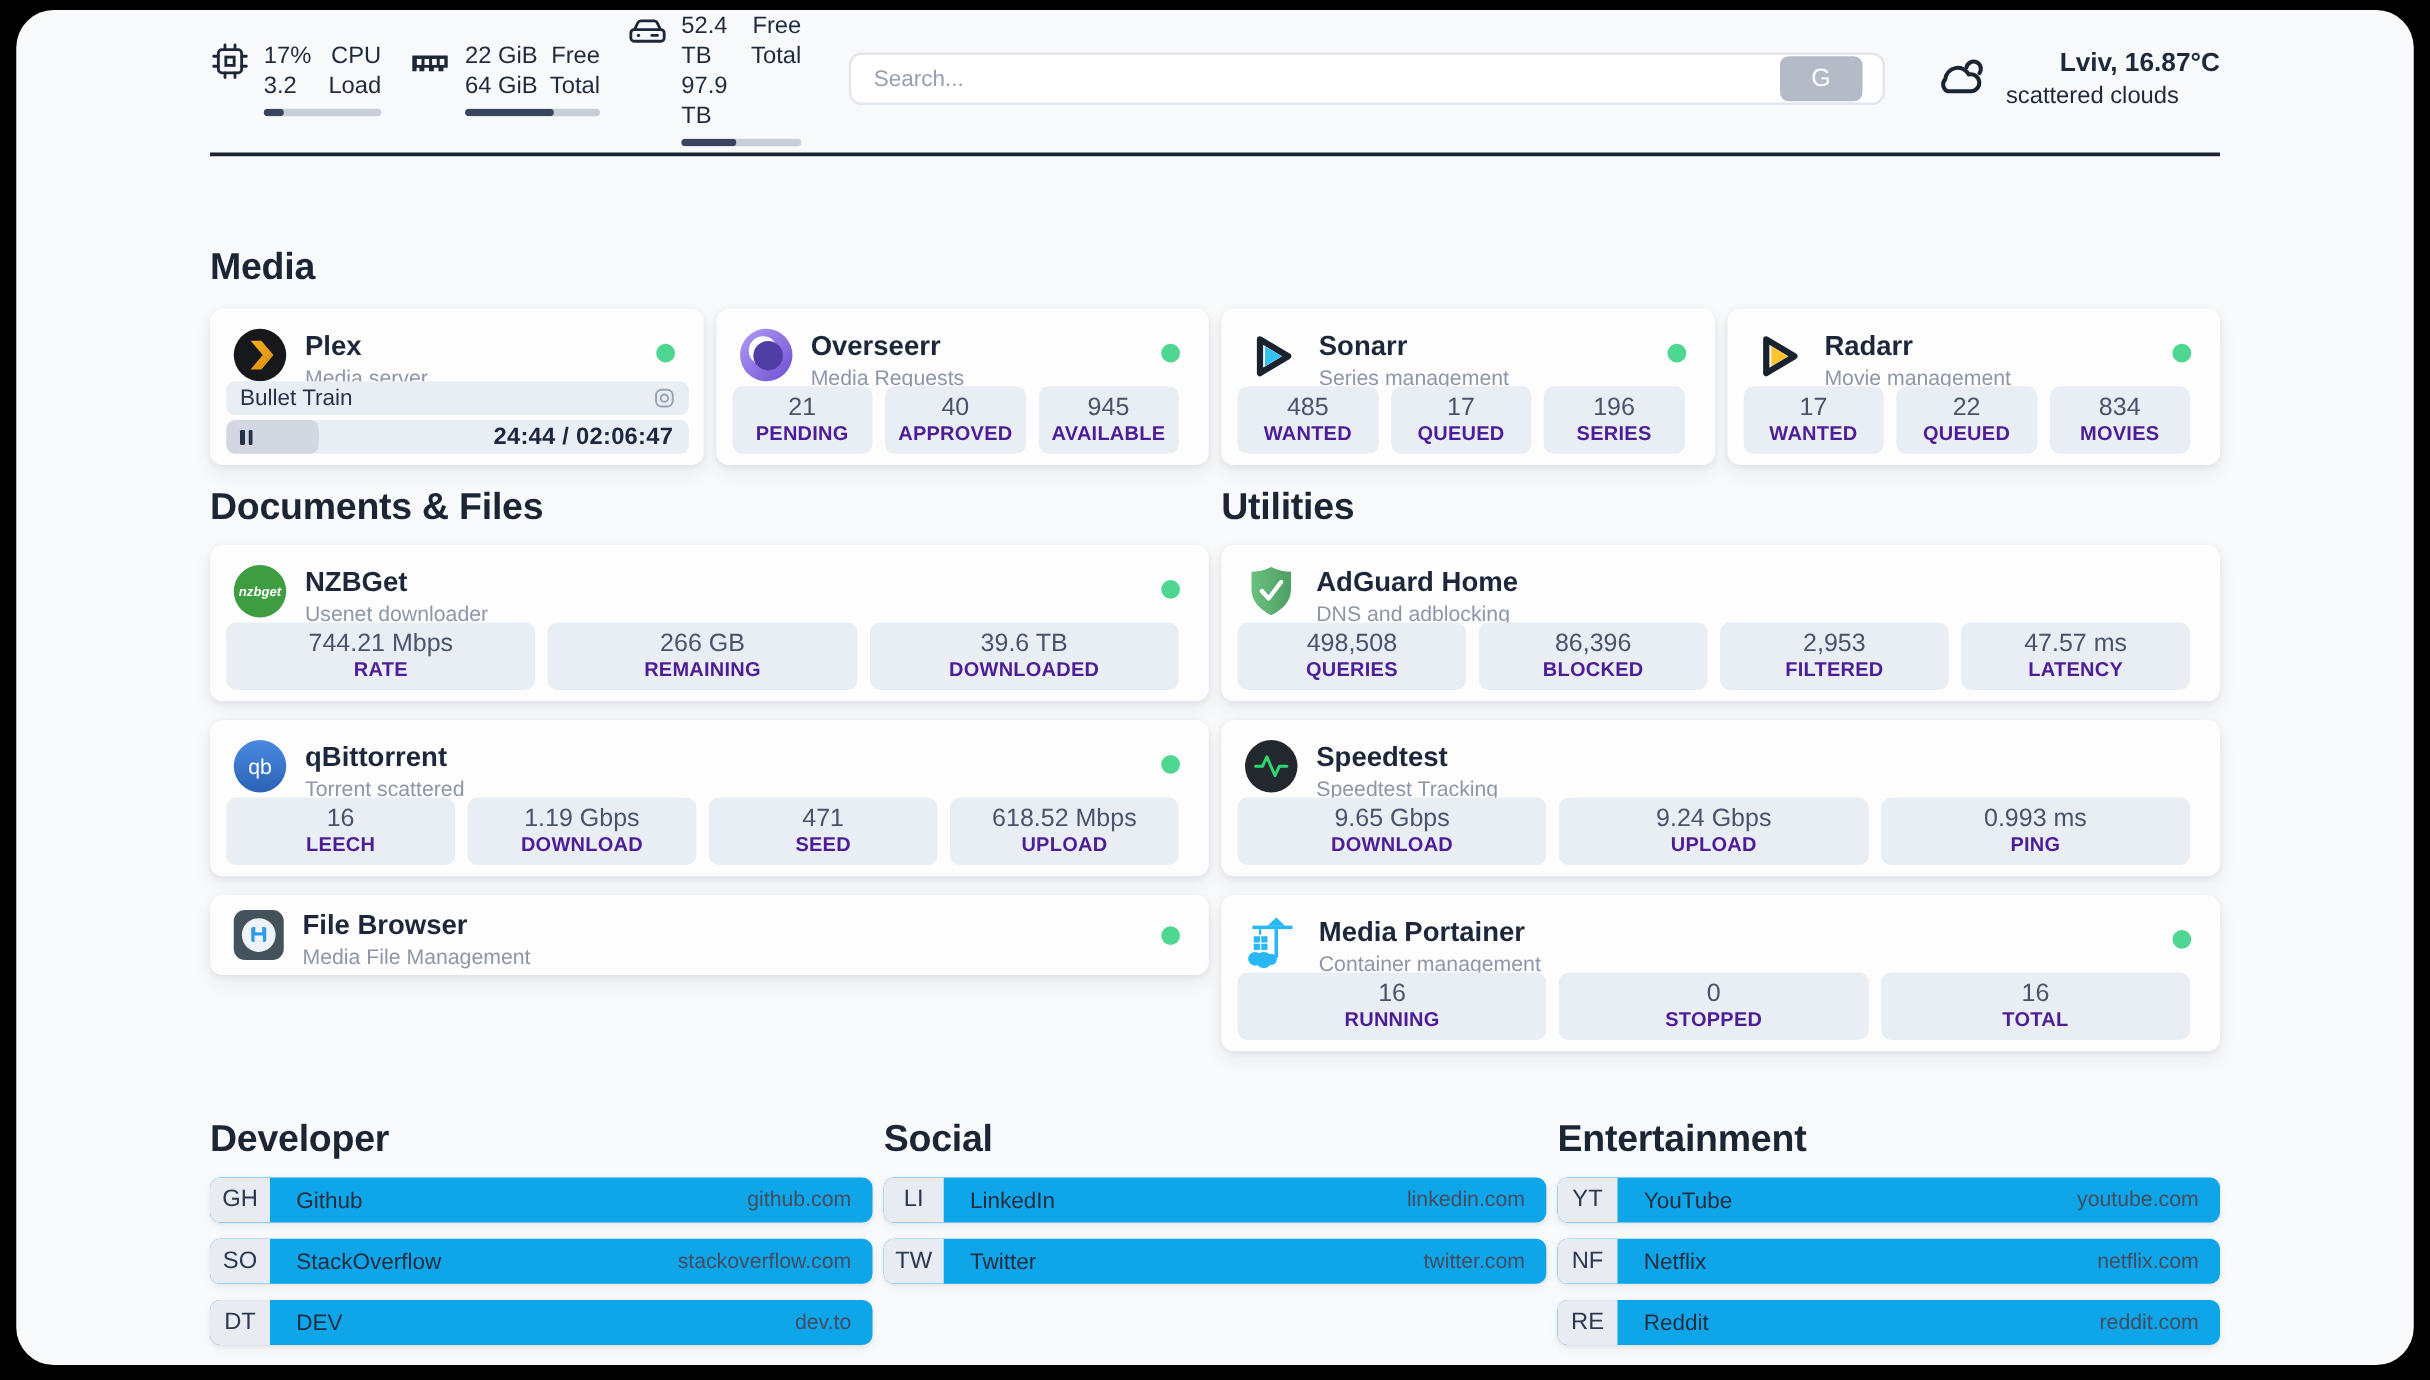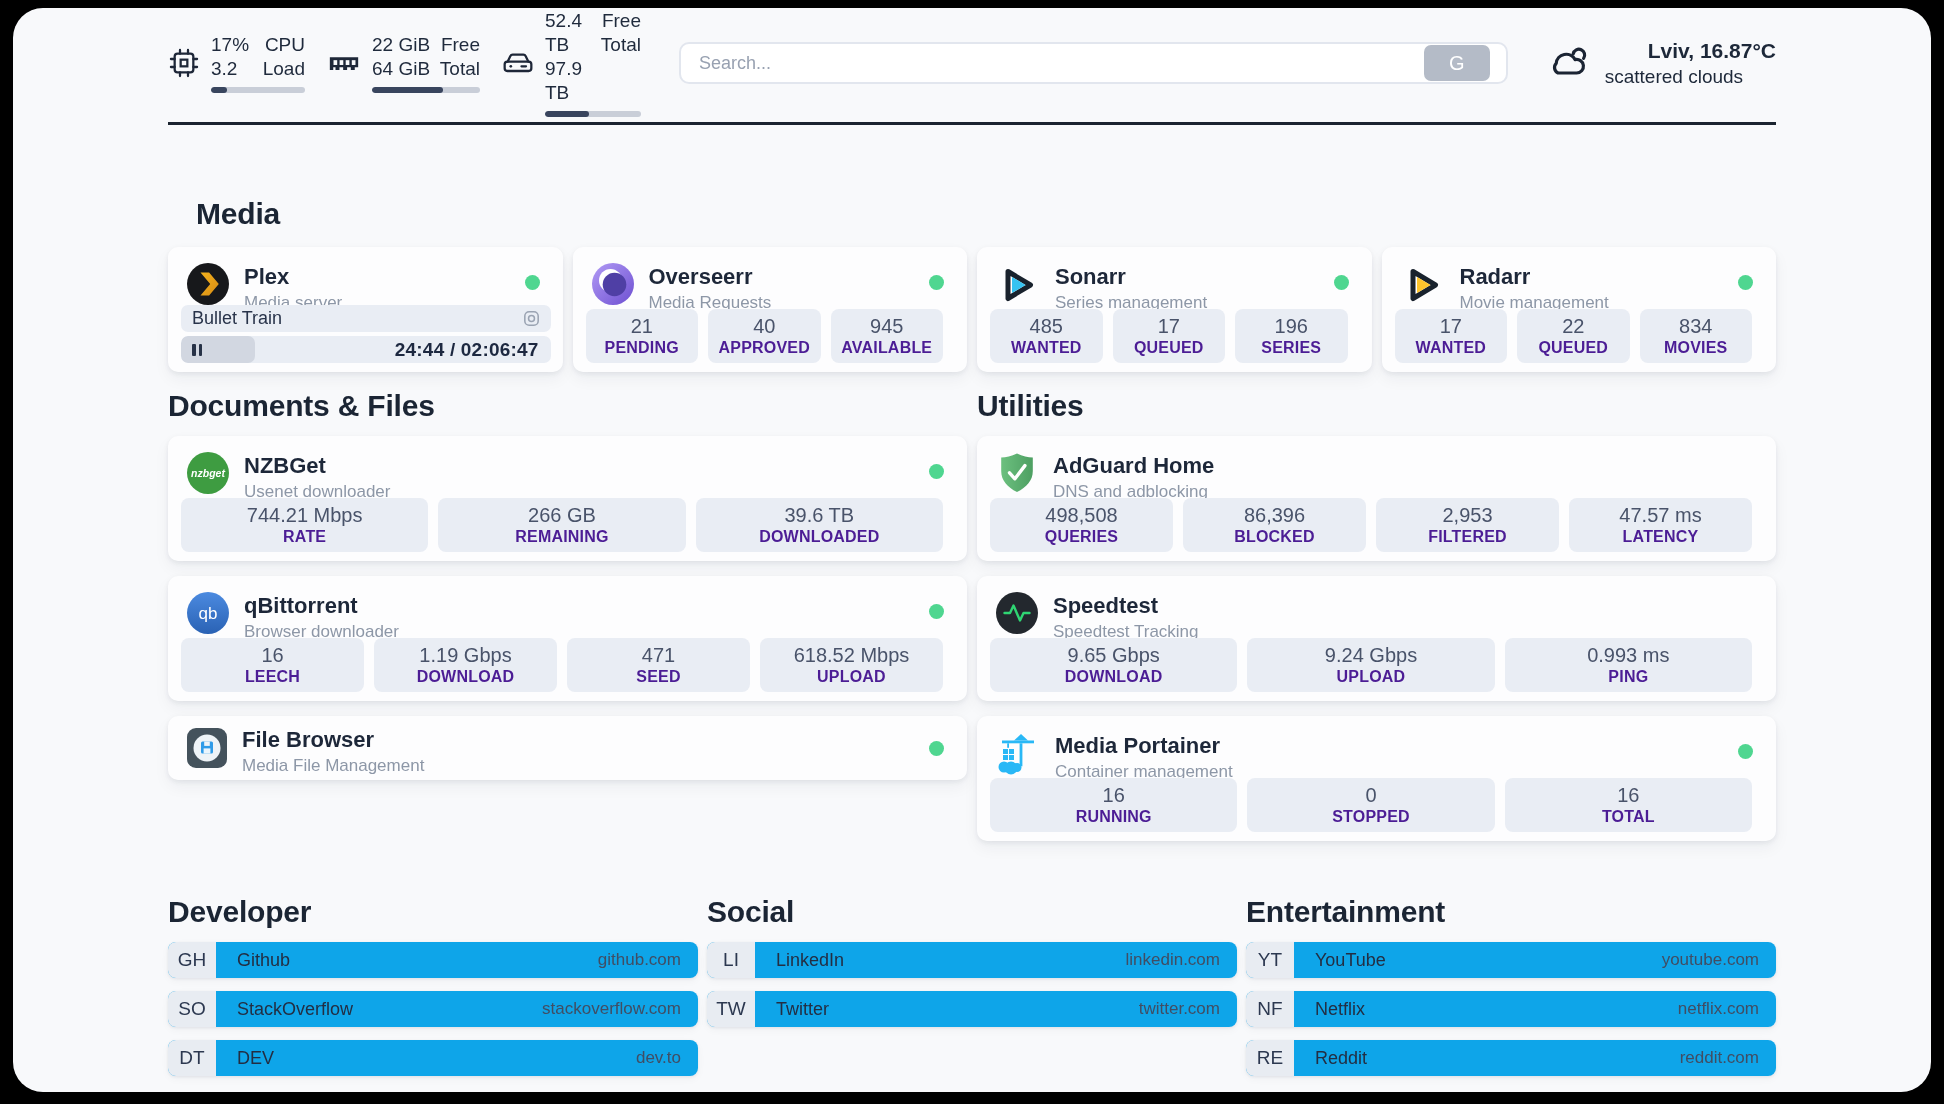--- a/index.html
+++ b/index.html
@@ -18,7 +18,7 @@
 
   
   .topbar { display:flex; align-items:center; margin-top:26px; height:58px; }
-  .res { display:flex; align-items:center; margin-right:22px; }
+  .res { display:flex; align-items:flex-start; margin-right:22px; }
   .res-icon { margin-right:11px; display:flex; align-items:center; }
   .res-body { display:flex; flex-direction:column; }
   .res-body.r0 { width:94px; } .res-body.r1 { width:108px; } .res-body.r2 { width:96px; }

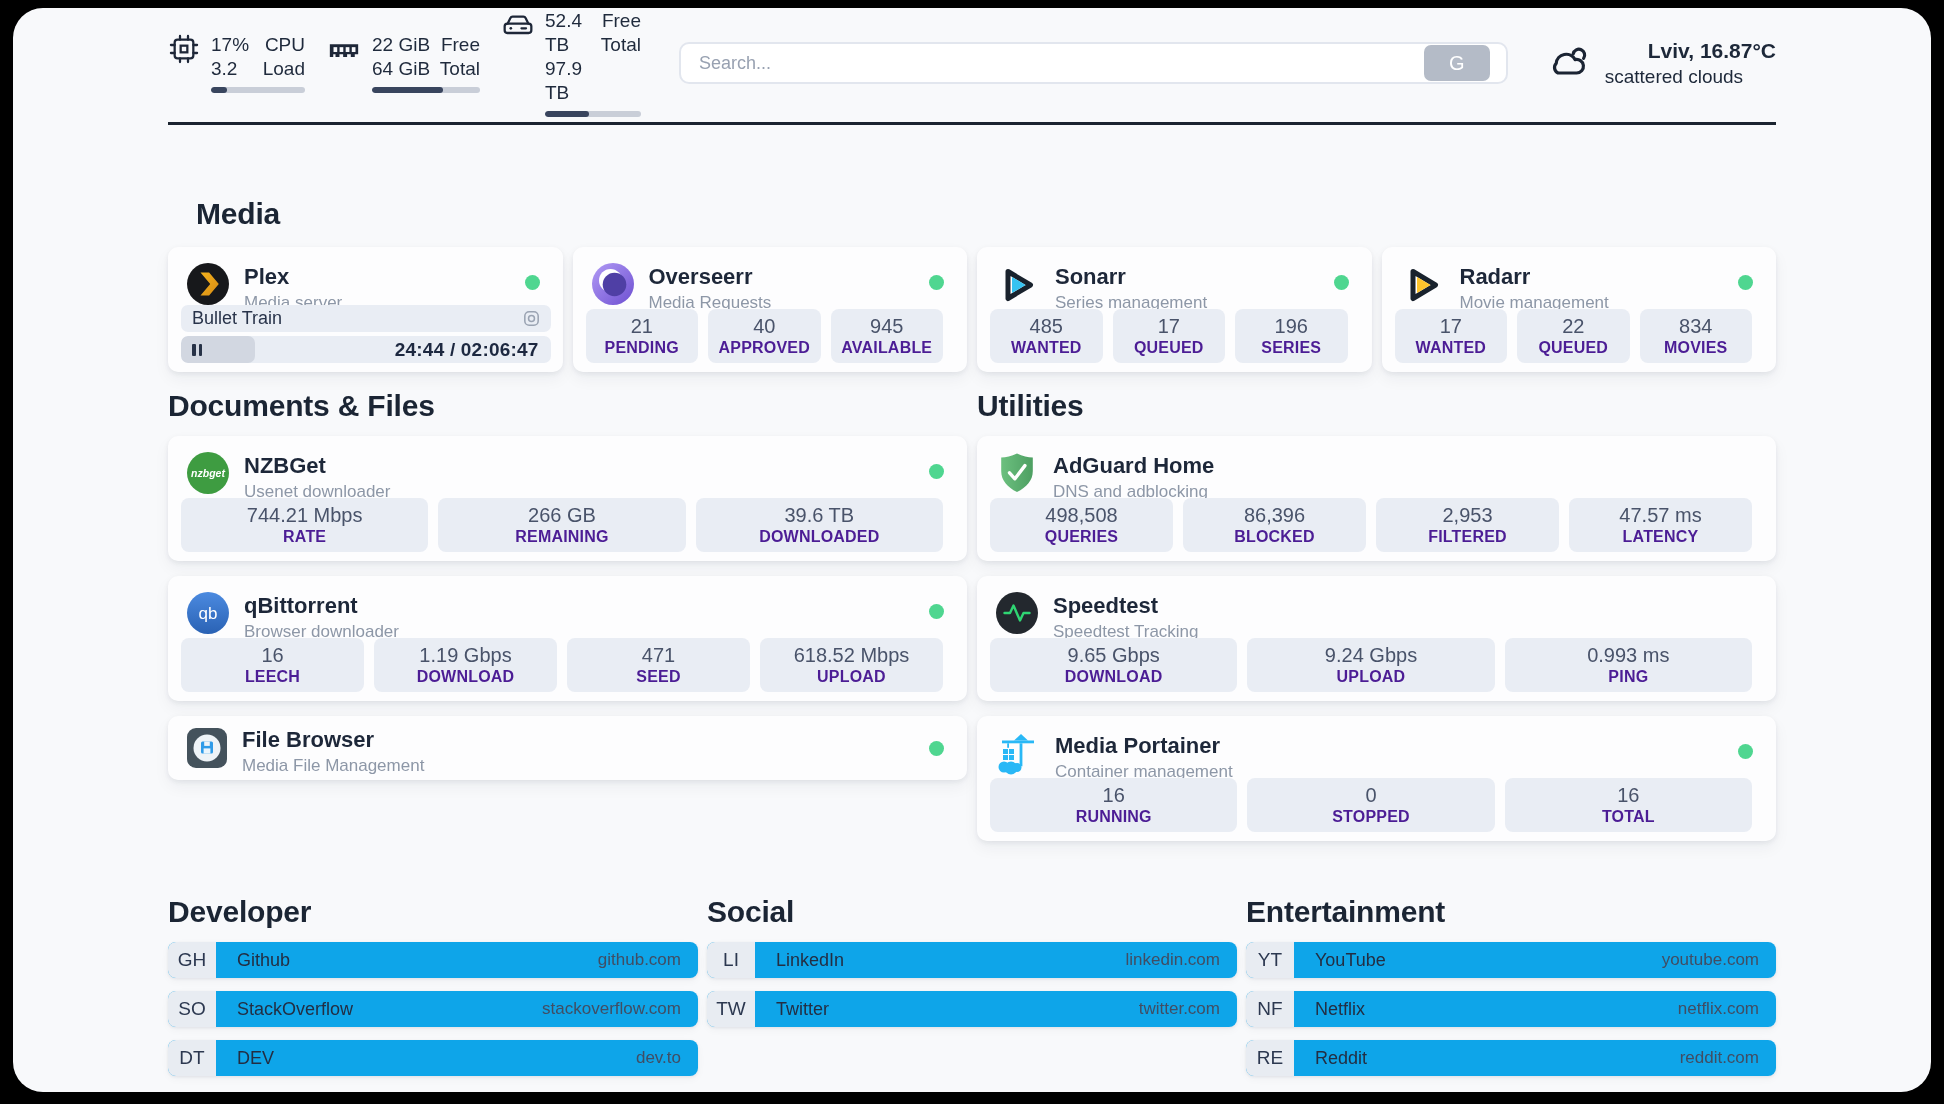--- a/index.html
+++ b/index.html
@@ -44,7 +44,7 @@
 
   
   .section-title { font-size:30px; font-weight:bold; color:#1b2534; letter-spacing:-0.2px; }
-  .media-title { margin-top:72px; margin-bottom:16px;margin-left:28px; }
+  .media-title { margin-top:72px; margin-bottom:16px; }
   .media-grid { display:grid; grid-template-columns:repeat(4,1fr); gap:10px; }
 
   .card { position:relative; background:#fdfdfe; border-radius:10px; padding:15px 18px;

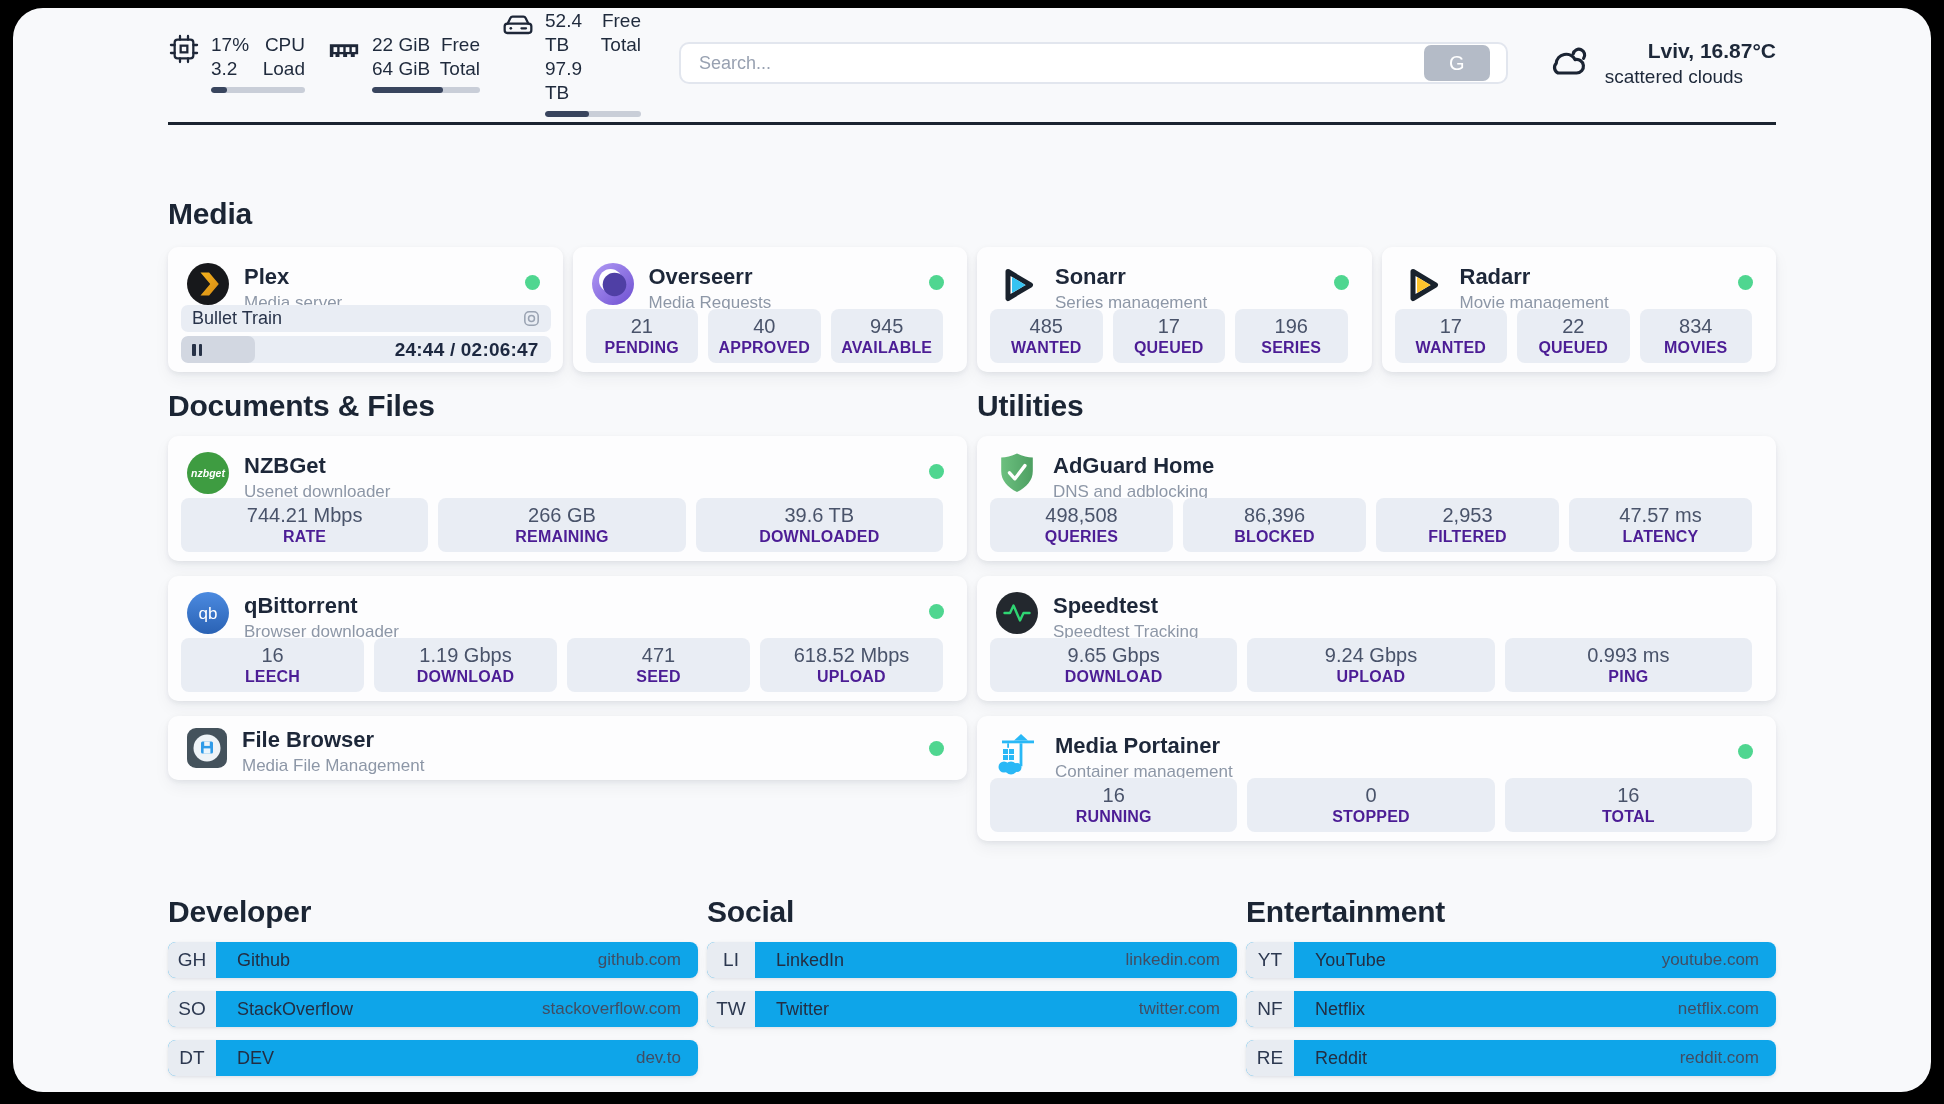--- a/index.html
+++ b/index.html
@@ -398,7 +398,7 @@
             </span>
             <div>
               <div class="app-title">qBittorrent</div>
-              <div class="app-desc">Browser downloader</div>
+              <div class="app-desc">Torrent scattered</div>
             </div>
           </div>
           <span class="status-dot"></span>

